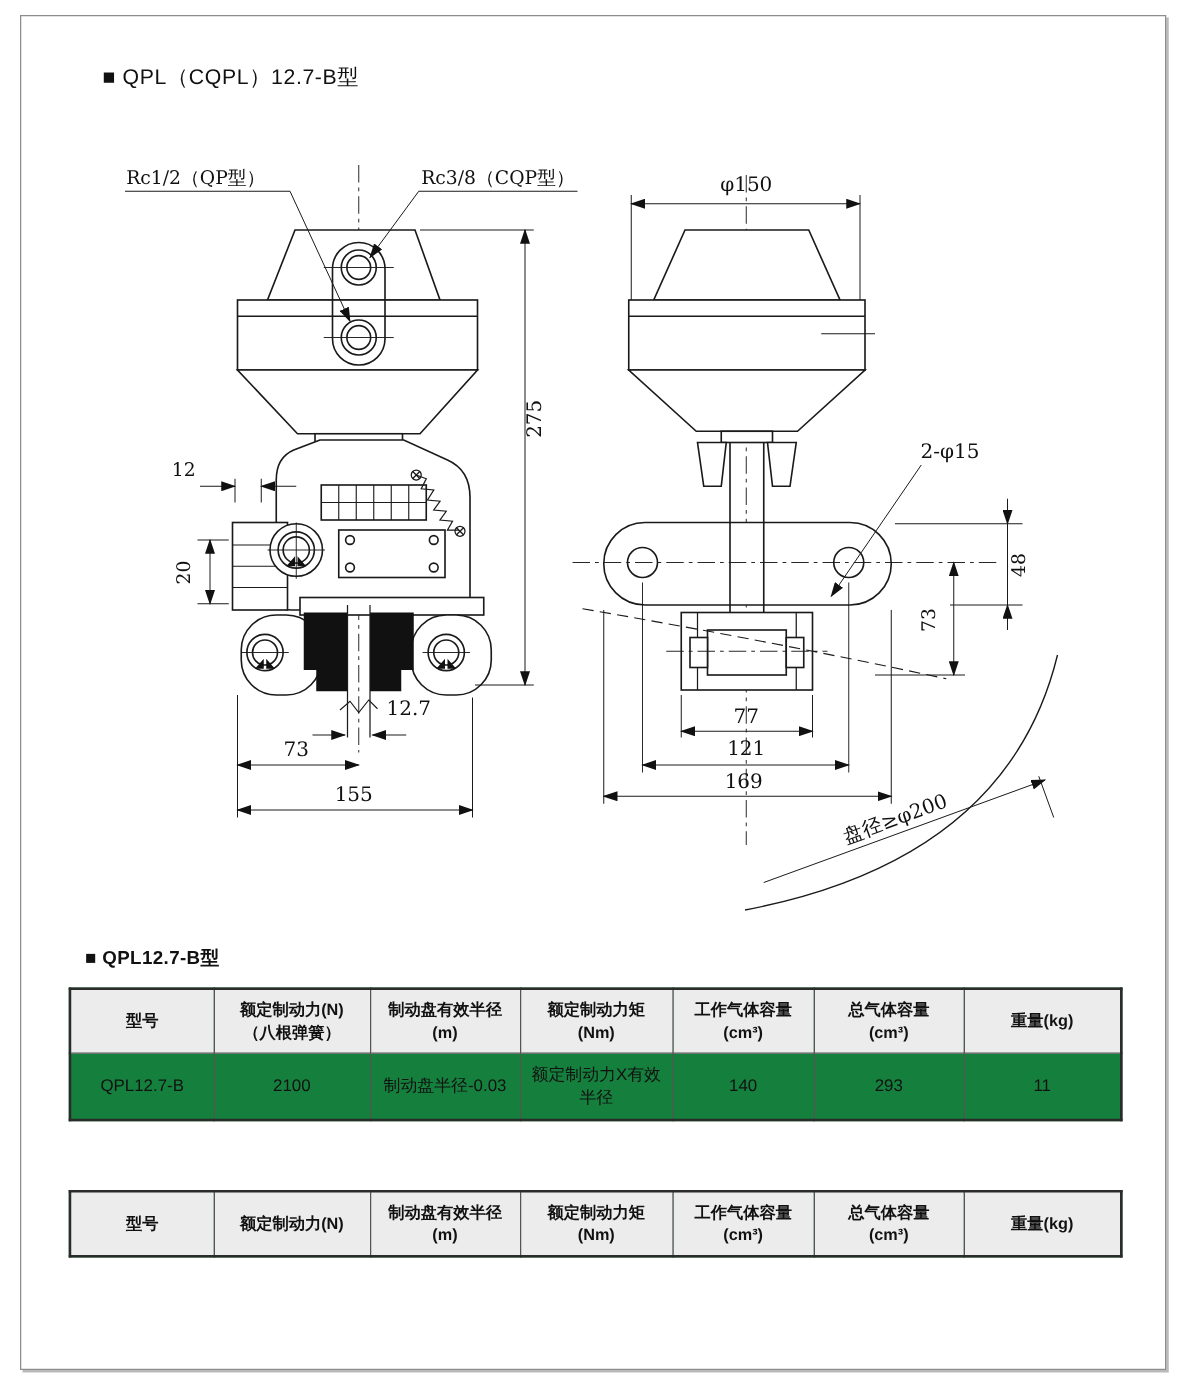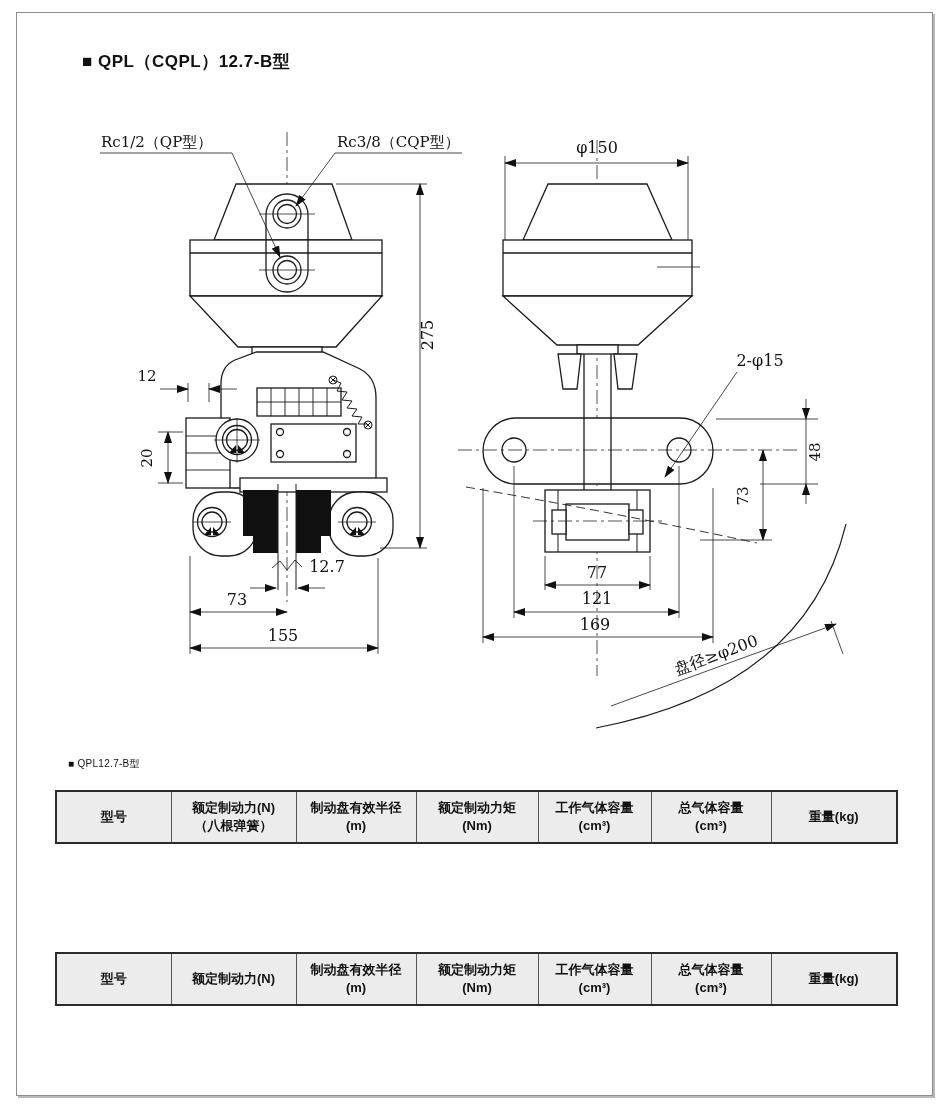--- a/index.html
+++ b/index.html
@@ -15,7 +15,7 @@
   }
   .abs{position:absolute;}
   .page-title{
-    left:82px;top:50px;font-size:17px;font-weight:700;letter-spacing:.5px;
+    left:82px;top:50px;font-size:17px;font-weight:400;letter-spacing:.5px;
   }
   .sec-title{
     font-size:10px;font-weight:400;letter-spacing:.3px;

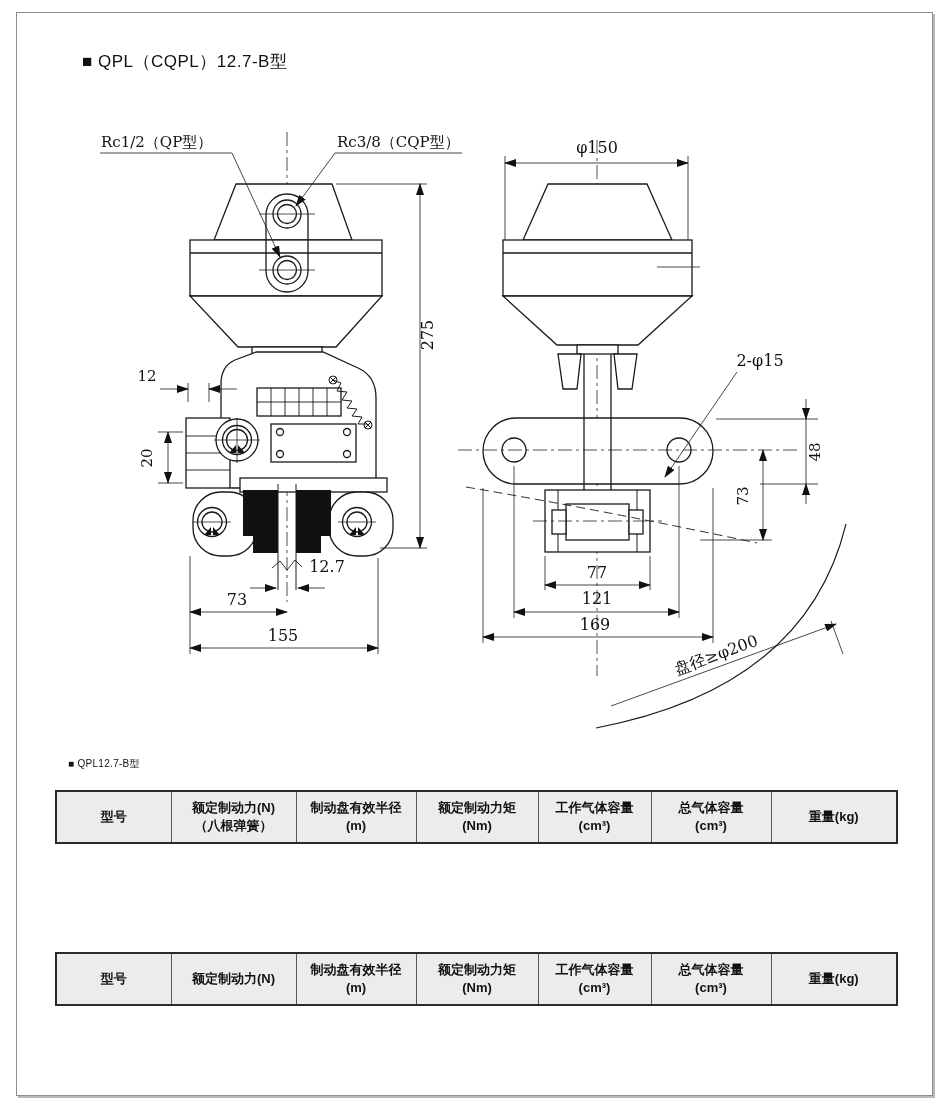--- a/index.html
+++ b/index.html
@@ -18,7 +18,7 @@
     left:82px;top:50px;font-size:17px;font-weight:400;letter-spacing:.5px;
   }
   .sec-title{
-    font-size:10px;font-weight:400;letter-spacing:.3px;
+    font-size:15px;font-weight:700;letter-spacing:.3px;
   }
   .sec1-title{left:68px;top:757px;}
   .sec2-title{left:68px;top:923px;margin-top:28px;}

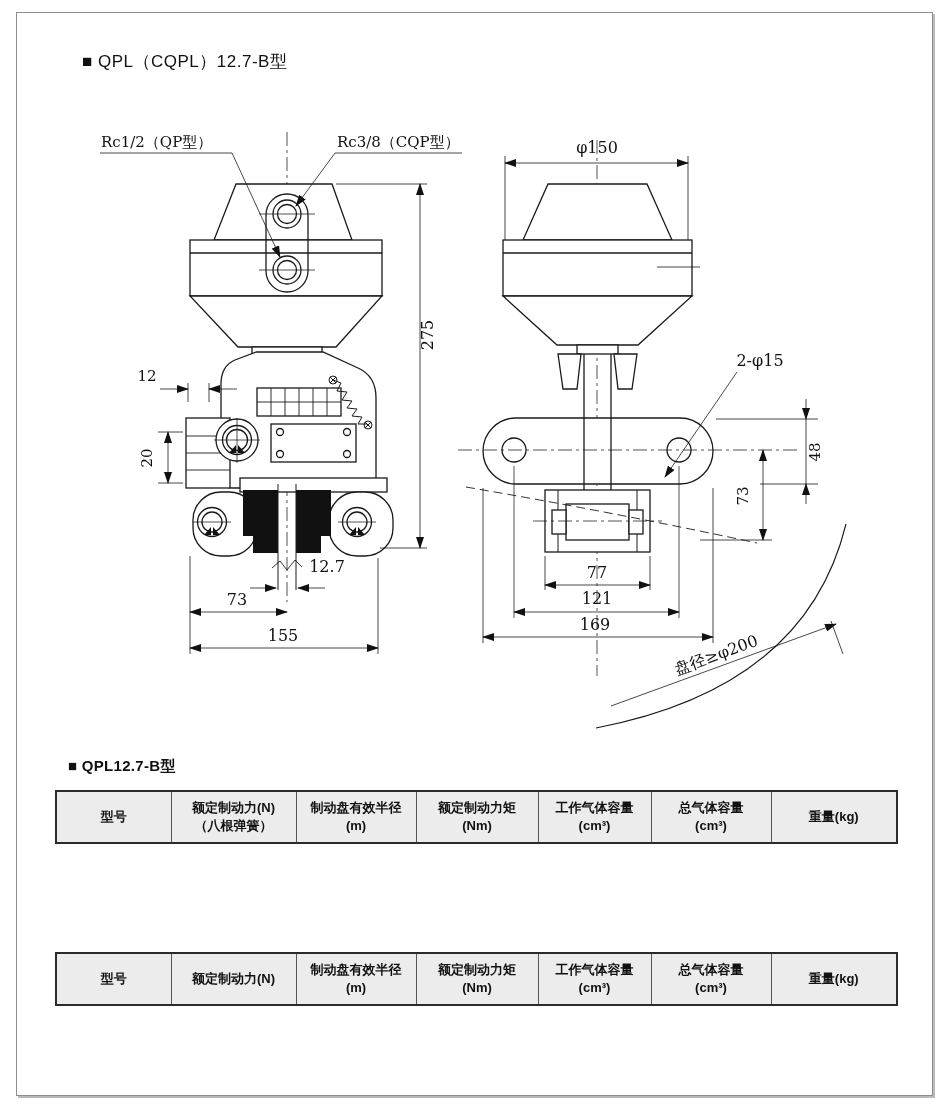--- a/index.html
+++ b/index.html
@@ -283,6 +283,16 @@
     <th>总气体容量
 (cm³)</th>
     <th>重量(kg)</th>
+  </tr>
+  <tr>
+    <td>QPL12.7-B</td>
+    <td>2100</td>
+    <td>制动盘半径-0.03</td>
+    <td>额定制动力X有效
+半径</td>
+    <td>140</td>
+    <td>293</td>
+    <td>11</td>
   </tr>
 </tbody>
   </table>

